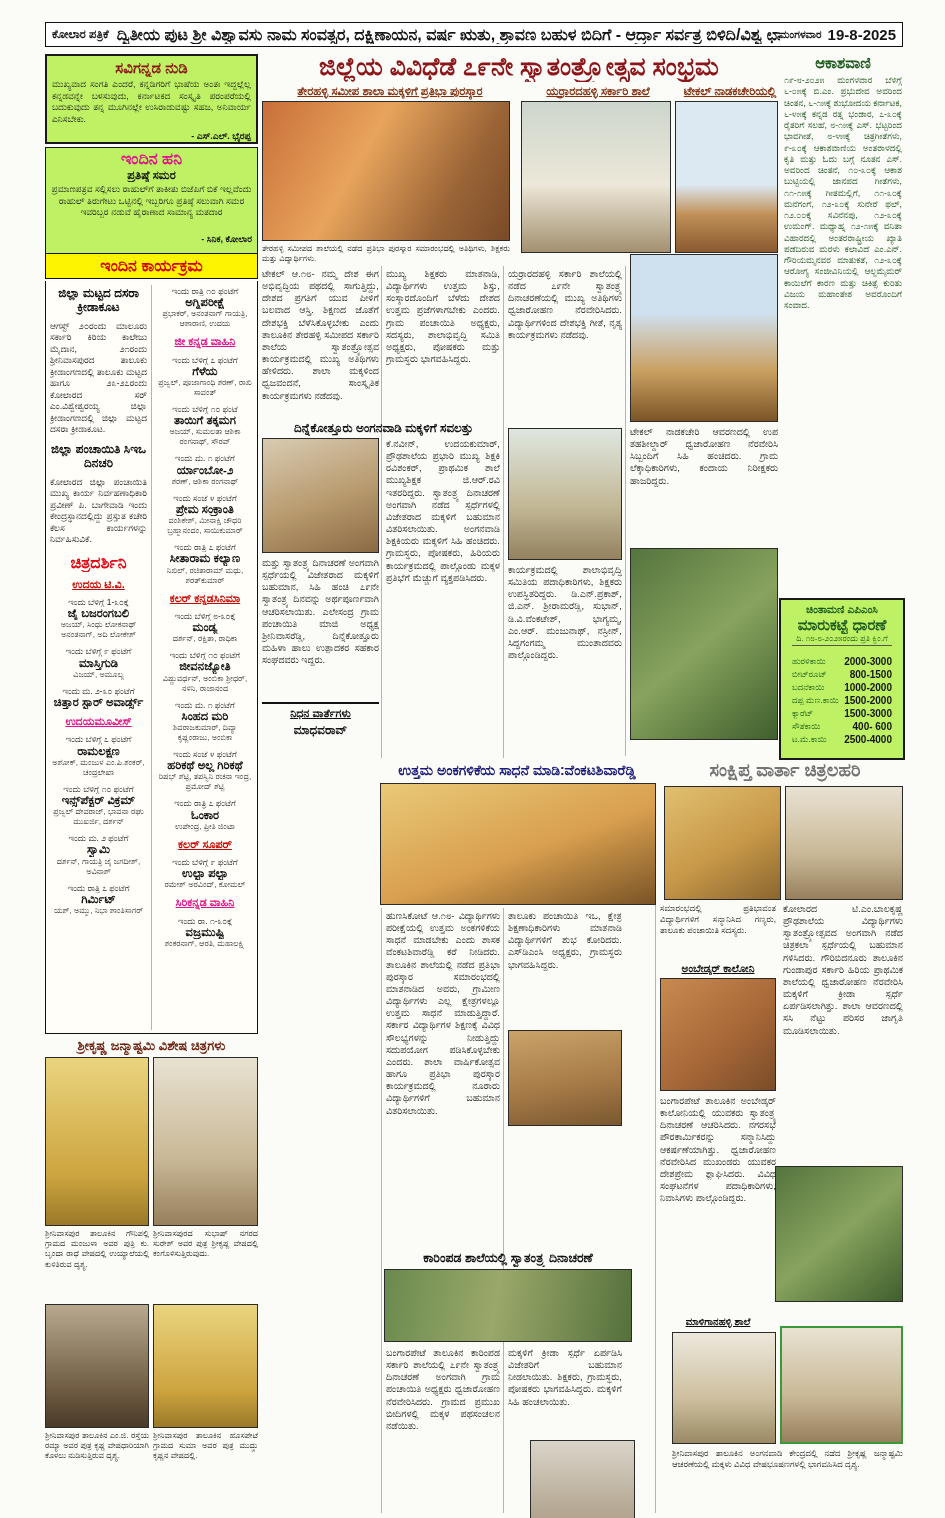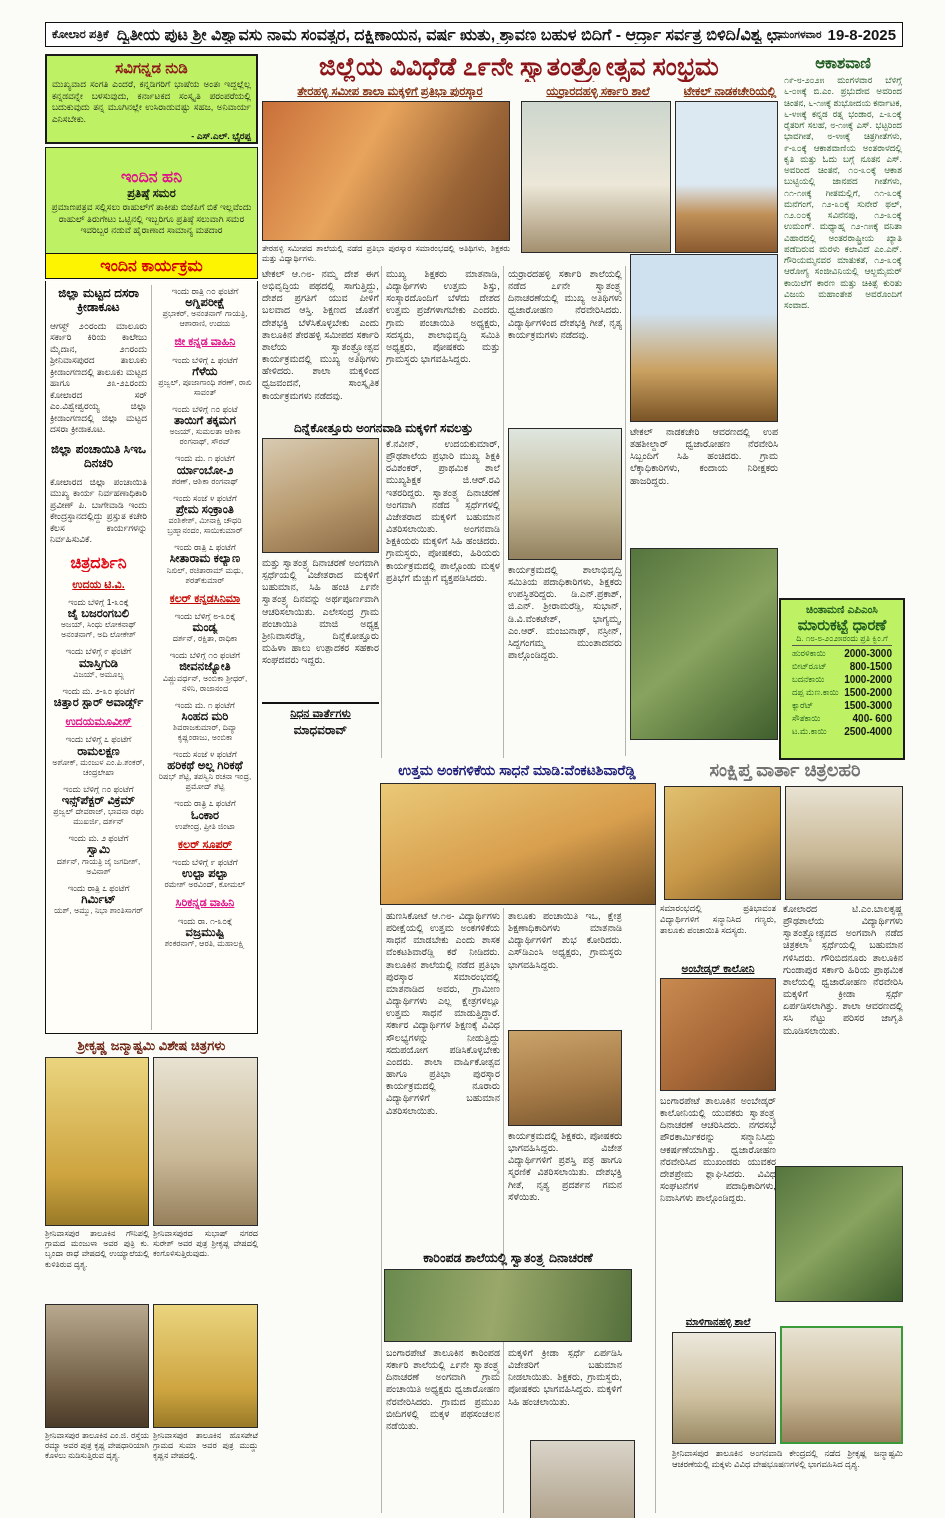--- a/index.html
+++ b/index.html
@@ -51,7 +51,7 @@
     <div style="font-size:9px;font-weight:bold;text-align:right;">- ಎಸ್.ಎಲ್. ಭೈರಪ್ಪ</div>
   </div>
 
-  <div class="abs boxed" style="left:45px;top:147px;width:213px;height:124px;padding:20px 5px;border-width:1.5px;">
+  <div class="abs boxed" style="left:45px;top:147px;width:213px;height:124px;padding:2px 5px;border-width:1.5px;">
     <div class="secthead" style="font-size:16px;color:#e0128a;">ಇಂದಿನ ಹನಿ</div>
     <div class="secthead" style="font-size:11.5px;color:#111;margin-top:1px;">ಪ್ರತಿಷ್ಠೆ ಸಮರ</div>
     <div style="font-size:9px;line-height:1.3;text-align:center;color:#1a1a1a;height:50px;overflow:hidden;margin-top:2px;">ಪ್ರಮಾಣಪತ್ರವ ಸಲ್ಲಿಸಲು ರಾಹುಲ್‌ಗೆ ತಾಕೀತು ಬಿಜೆಪಿಗೆ ಬಿಕೆ ಇಲ್ಲವೆಂದು ರಾಹುಲ್ ತಿರುಗೇಟು ಒಟ್ಟಿನಲ್ಲಿ ಇಬ್ಬರಿಗೂ ಪ್ರತಿಷ್ಠೆ ಸಲುವಾಗಿ ಸಮರ ಇವರಿಬ್ಬರ ನಡುವೆ ಹೈರಾಣಾದ ಸಾಮಾನ್ಯ ಮತದಾರ</div>

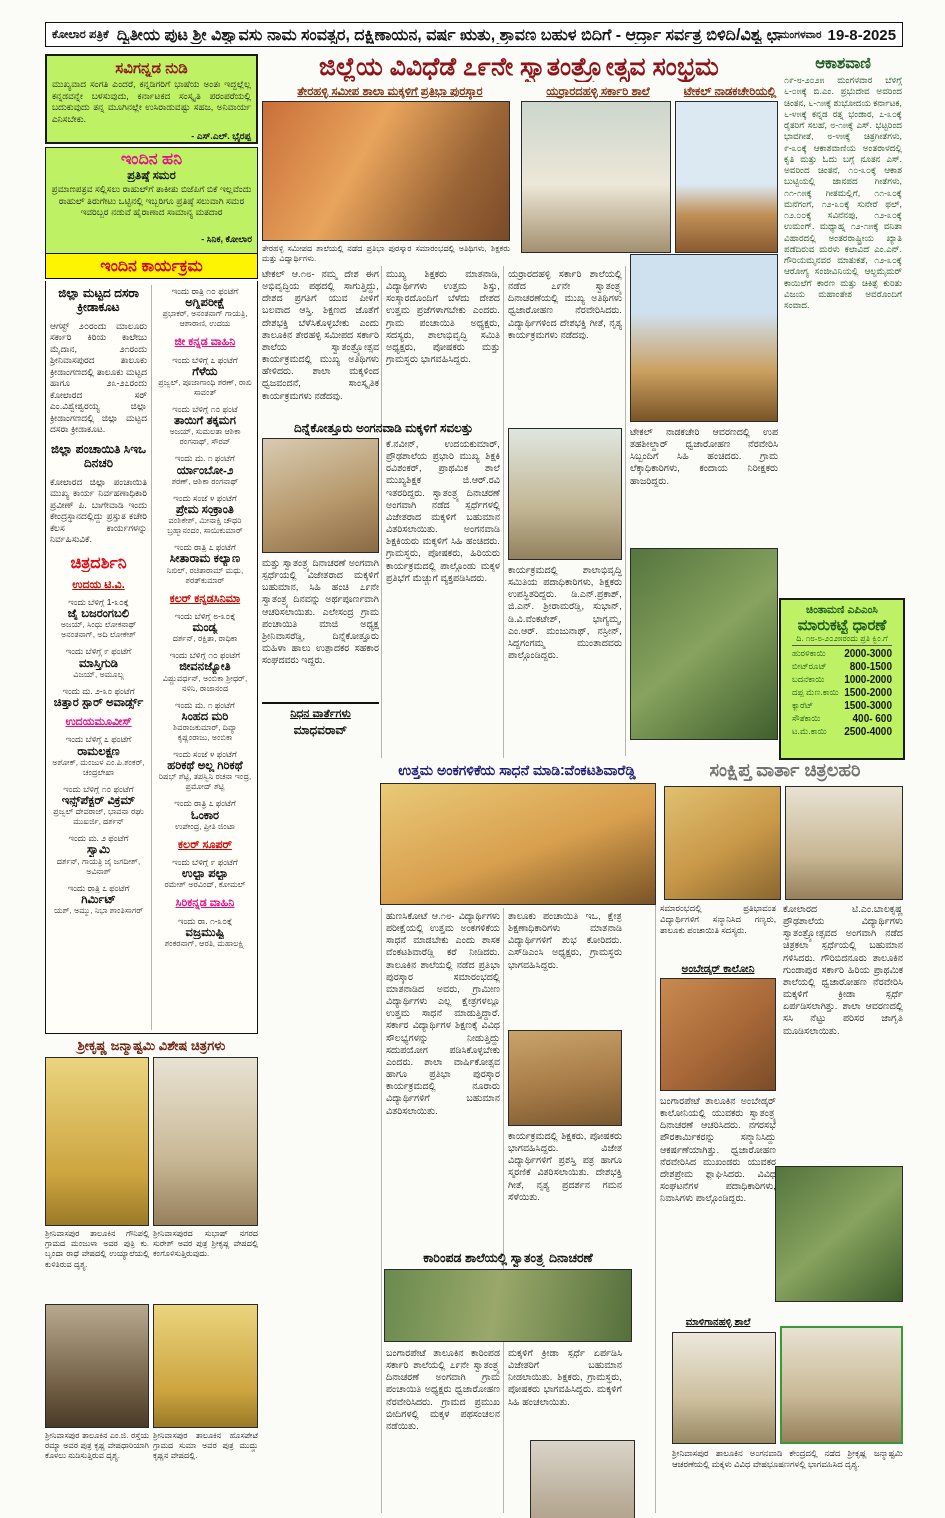--- a/index.html
+++ b/index.html
@@ -234,7 +234,7 @@
     <div class="secthead" style="font-size:10.5px;color:#1e5b1e;">ಚಿಂತಾಮಣಿ ಎಪಿಎಂಸಿ</div>
     <div class="secthead" style="font-size:15px;color:#1e5b1e;">ಮಾರುಕಟ್ಟೆ ಧಾರಣೆ</div>
     <div style="font-size:8px;color:#1e5b1e;text-align:center;white-space:nowrap;overflow:hidden;border-bottom:1px solid #555;padding-bottom:1px;">ದಿ. ೧೮-೮-೨೦೨೫ರಂದು ಪ್ರತಿ ಕ್ವಿಂ.ಗೆ</div>
-    <div style="display:flex;justify-content:space-between;margin-top:2px;text-align:center;">
+    <div style="display:flex;justify-content:space-between;margin-top:10px;text-align:center;">
       <span style="font-size:8.5px;color:#1e5b1e;overflow:hidden;white-space:nowrap;">ಹುರಳಿಕಾಯಿ</span>
       <span style="font-size:10px;font-weight:bold;">2000-3000</span>
     </div>

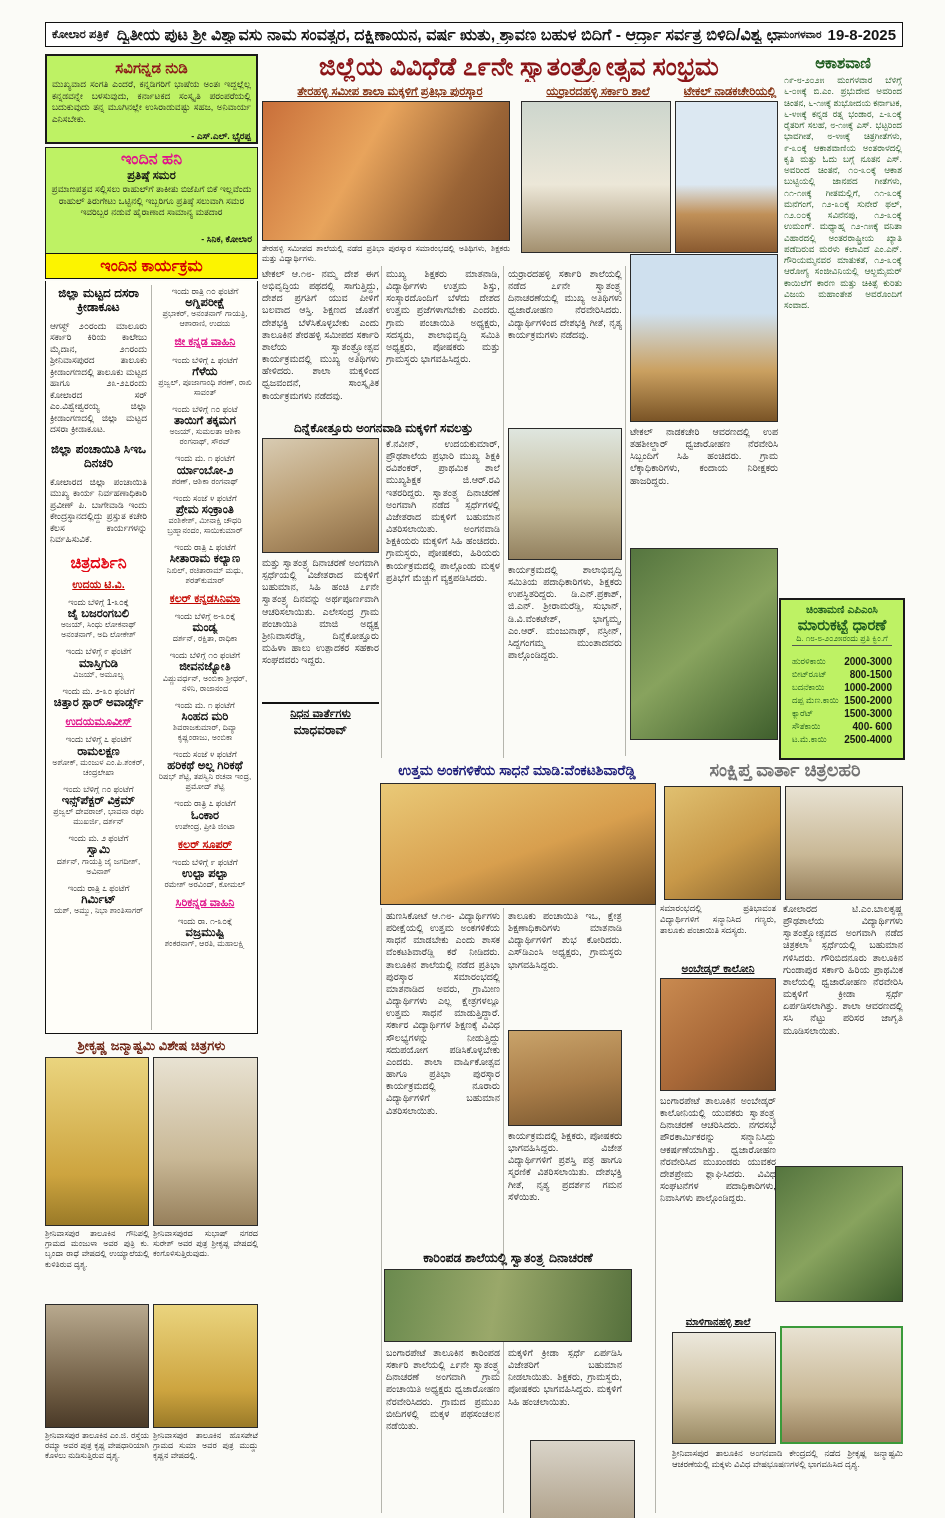--- a/index.html
+++ b/index.html
@@ -277,7 +277,6 @@
   <div class="abs bodytxt" style="left:386px;top:910px;width:114px;height:336px;">ಹುಣಸಿಕೋಟೆ ಆ.೧೮- ವಿದ್ಯಾರ್ಥಿಗಳು ಪರೀಕ್ಷೆಯಲ್ಲಿ ಉತ್ತಮ ಅಂಕಗಳಿಕೆಯ ಸಾಧನೆ ಮಾಡಬೇಕು ಎಂದು ಶಾಸಕ ವೆಂಕಟಶಿವಾರೆಡ್ಡಿ ಕರೆ ನೀಡಿದರು. ತಾಲೂಕಿನ ಶಾಲೆಯಲ್ಲಿ ನಡೆದ ಪ್ರತಿಭಾ ಪುರಸ್ಕಾರ ಸಮಾರಂಭದಲ್ಲಿ ಮಾತನಾಡಿದ ಅವರು, ಗ್ರಾಮೀಣ ವಿದ್ಯಾರ್ಥಿಗಳು ಎಲ್ಲ ಕ್ಷೇತ್ರಗಳಲ್ಲೂ ಉತ್ತಮ ಸಾಧನೆ ಮಾಡುತ್ತಿದ್ದಾರೆ. ಸರ್ಕಾರ ವಿದ್ಯಾರ್ಥಿಗಳ ಶಿಕ್ಷಣಕ್ಕೆ ವಿವಿಧ ಸೌಲಭ್ಯಗಳನ್ನು ನೀಡುತ್ತಿದ್ದು ಸದುಪಯೋಗ ಪಡಿಸಿಕೊಳ್ಳಬೇಕು ಎಂದರು. ಶಾಲಾ ವಾರ್ಷಿಕೋತ್ಸವ ಹಾಗೂ ಪ್ರತಿಭಾ ಪುರಸ್ಕಾರ ಕಾರ್ಯಕ್ರಮದಲ್ಲಿ ನೂರಾರು ವಿದ್ಯಾರ್ಥಿಗಳಿಗೆ ಬಹುಮಾನ ವಿತರಿಸಲಾಯಿತು.</div>
   <div class="abs bodytxt" style="left:508px;top:910px;width:114px;height:116px;">ತಾಲೂಕು ಪಂಚಾಯಿತಿ ಇಒ, ಕ್ಷೇತ್ರ ಶಿಕ್ಷಣಾಧಿಕಾರಿಗಳು ಮಾತನಾಡಿ ವಿದ್ಯಾರ್ಥಿಗಳಿಗೆ ಶುಭ ಕೋರಿದರು. ಎಸ್‌ಡಿಎಂಸಿ ಅಧ್ಯಕ್ಷರು, ಗ್ರಾಮಸ್ಥರು ಭಾಗವಹಿಸಿದ್ದರು.</div>
   <div class="photo ph-crowd" style="left:508px;top:1030px;width:114px;height:96px;background:linear-gradient(170deg,#c9a36a,#a87c48 55%,#7a5830);"></div>
-  <div class="abs bodytxt" style="left:508px;top:1130px;width:114px;height:116px;">ಕಾರ್ಯಕ್ರಮದಲ್ಲಿ ಶಿಕ್ಷಕರು, ಪೋಷಕರು ಭಾಗವಹಿಸಿದ್ದರು. ವಿಜೇತ ವಿದ್ಯಾರ್ಥಿಗಳಿಗೆ ಪ್ರಶಸ್ತಿ ಪತ್ರ ಹಾಗೂ ಸ್ಮರಣಿಕೆ ವಿತರಿಸಲಾಯಿತು. ದೇಶಭಕ್ತಿ ಗೀತೆ, ನೃತ್ಯ ಪ್ರದರ್ಶನ ಗಮನ ಸೆಳೆಯಿತು.</div>
 
   <div class="abs secthead" style="left:384px;top:1251px;width:248px;height:16px;font-size:12.5px;color:#111;">ಕಾರಿಂಪಡ ಶಾಲೆಯಲ್ಲಿ ಸ್ವಾತಂತ್ರ್ಯ ದಿನಾಚರಣೆ</div>
   <div class="photo ph-green" style="left:384px;top:1269px;width:248px;height:73px;background:linear-gradient(100deg,#6a8a4e,#9aa86a 45%,#55703c);"></div>

